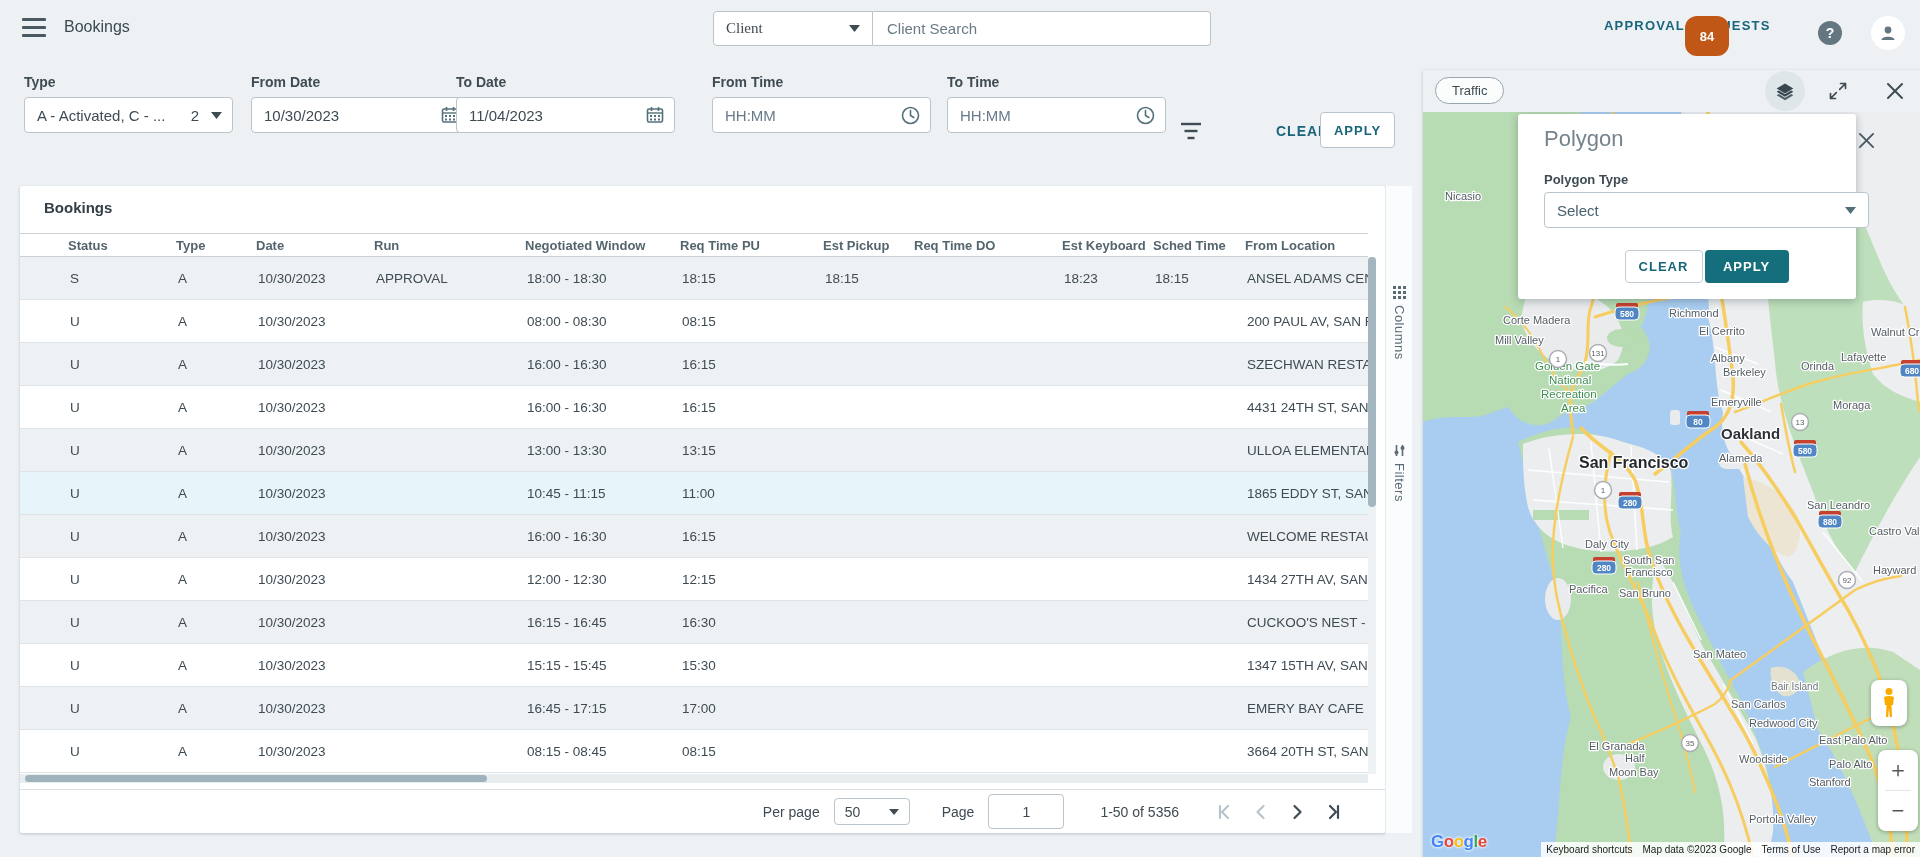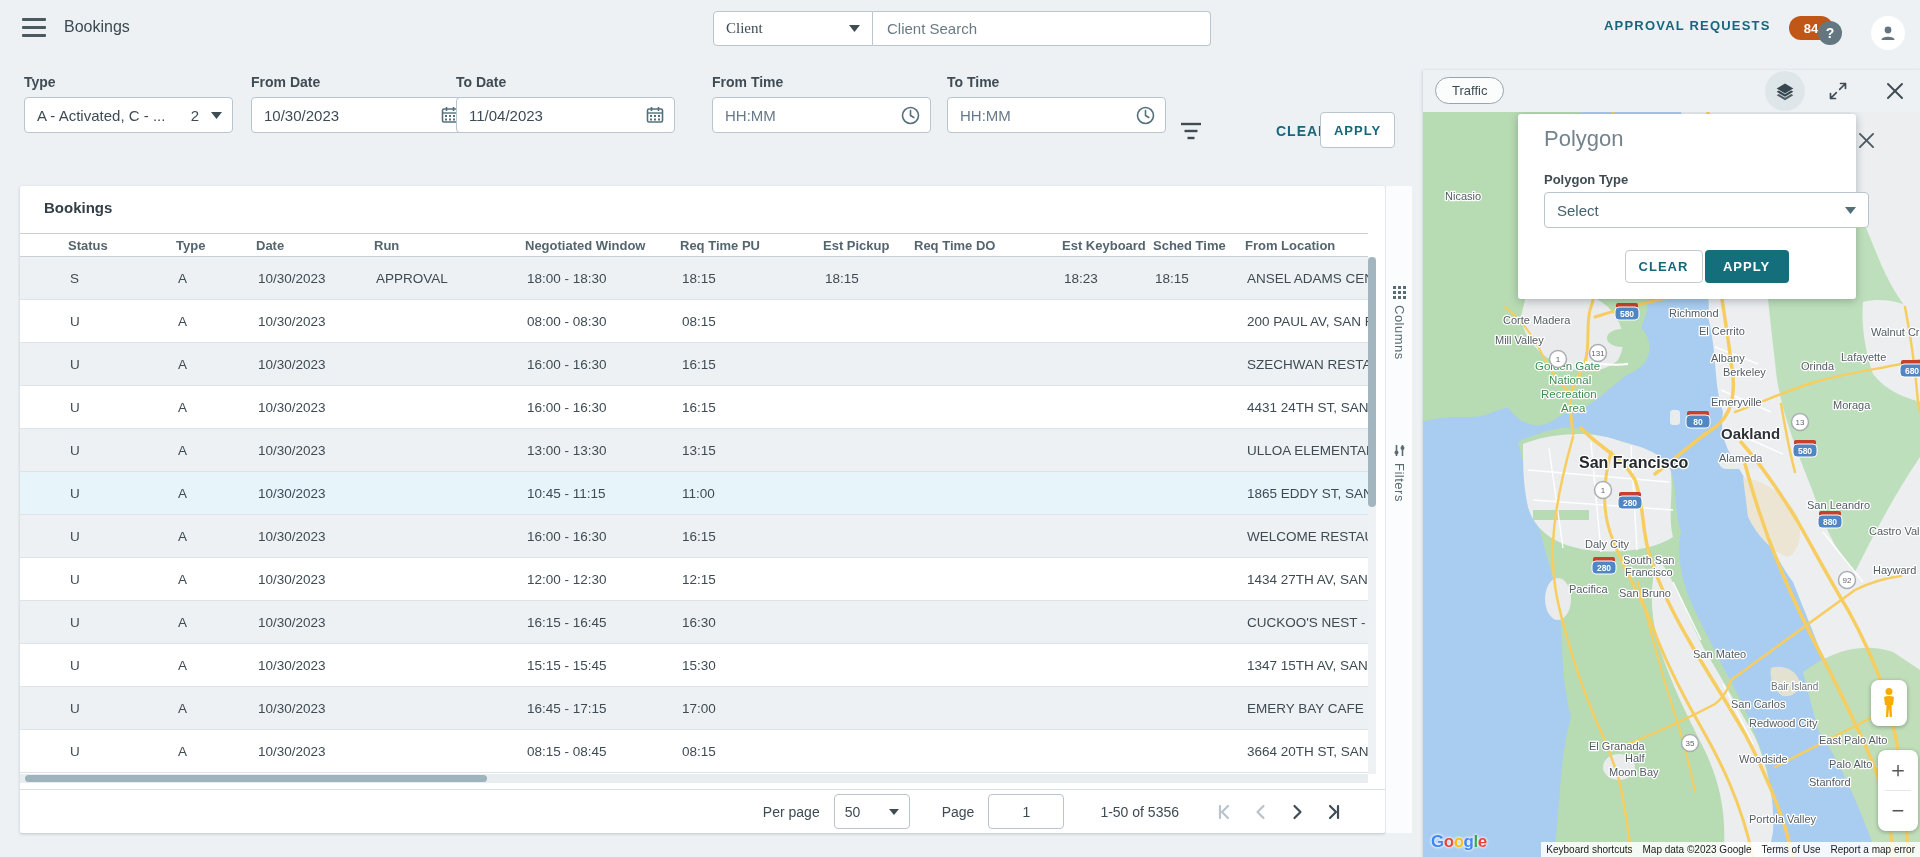--- a/index.html
+++ b/index.html
@@ -29,7 +29,7 @@
   .client-search::placeholder { color:#6a7a85; opacity:1; }
   .approval { position:absolute; left:1604px; top:18px; font-size:13px; font-weight:bold;
     letter-spacing:1.2px; color:#19657b; cursor:pointer; }
-  .badge { position:absolute; left:1789px; top:16px; min-width:44px; height:24px; background:#c05717;
+  .badge { position:absolute; left:1685px; top:16px; min-width:44px; height:40px; background:#c05717;
     border-radius:12px; color:#fff; font-size:13px; font-weight:bold; display:flex;
     align-items:center; justify-content:center; padding:4px 10px; }
   .help-circle { position:absolute; left:1818px; top:21px; width:24px; height:24px; border-radius:50%;

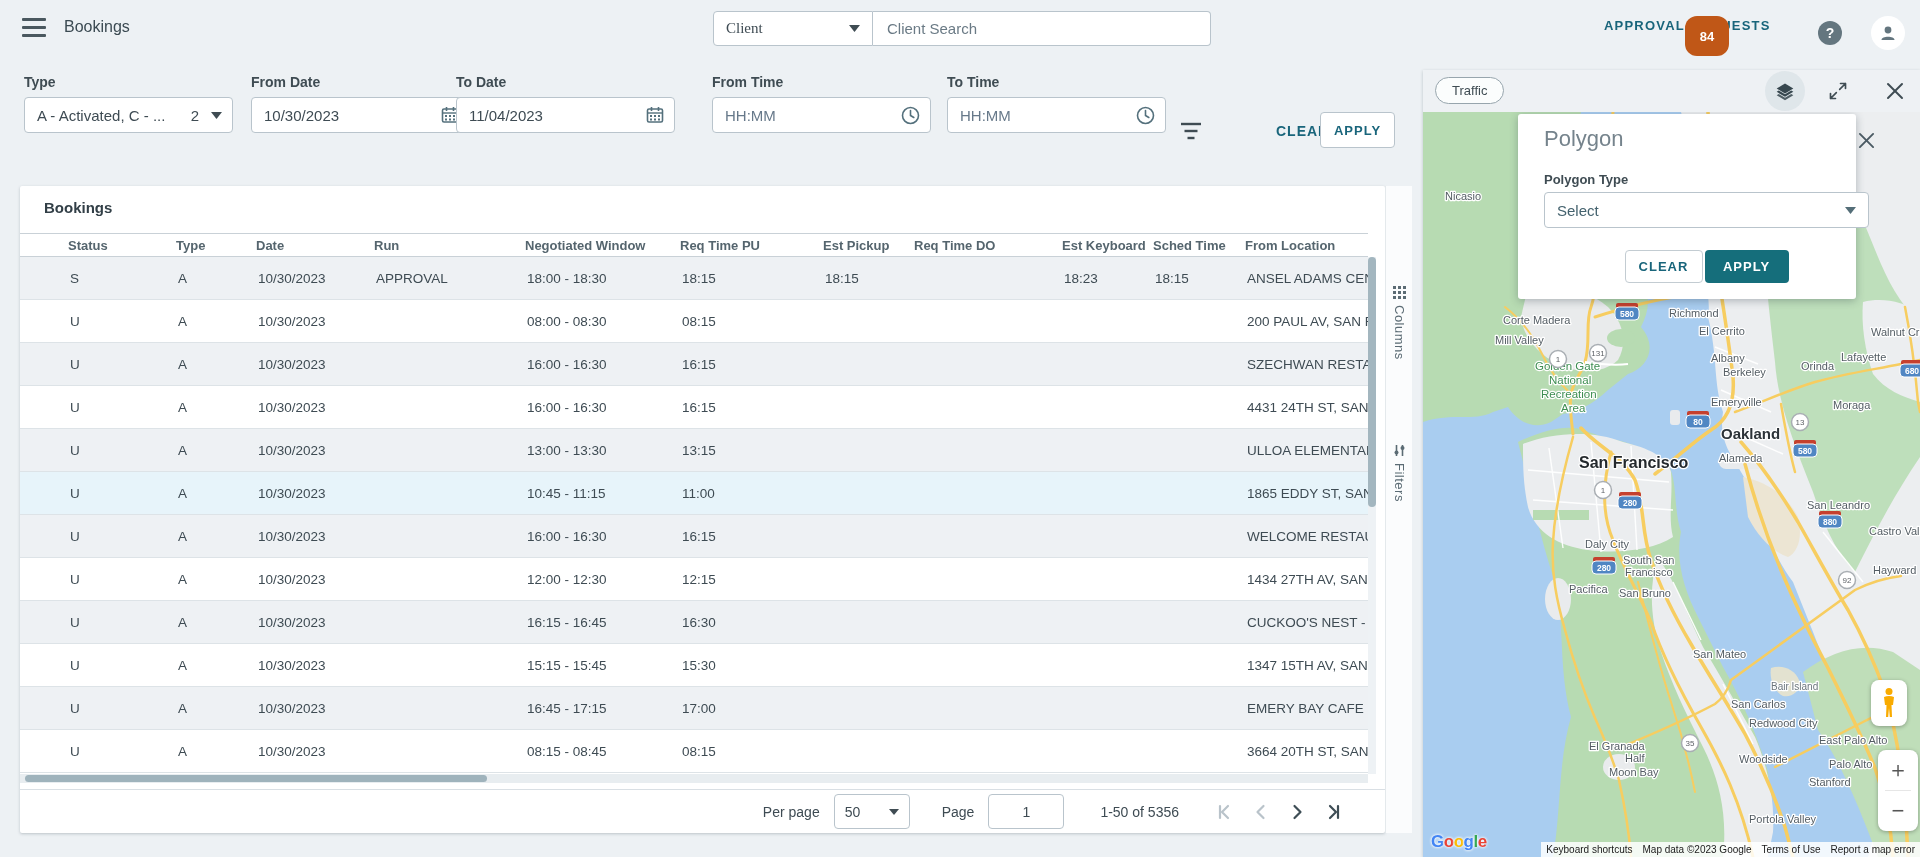--- a/index.html
+++ b/index.html
@@ -77,7 +77,7 @@
   .pager { position:absolute; left:0; top:603px; width:1365px; height:44px; border-top:1px solid #d9dfe4;
     display:flex; align-items:center; font-size:14px; color:#3e4b53; }
   .pager .plabel { margin-left:auto; }
-  .pbox { height:35px; background:#fff; border:1px solid #b9c4cc; border-radius:4px; display:flex;
+  .pbox { height:27px; background:#fff; border:1px solid #b9c4cc; border-radius:4px; display:flex;
     align-items:center; justify-content:center; font-size:14px; color:#3e4b53; cursor:pointer; }
   .pager .per-select { width:76px; margin:0 32px 0 14px; padding:0 10px; justify-content:space-between; }
   .pager .page-input { width:76px; margin:0 36px 0 14px; text-align:center; border:1px solid #b9c4cc;

